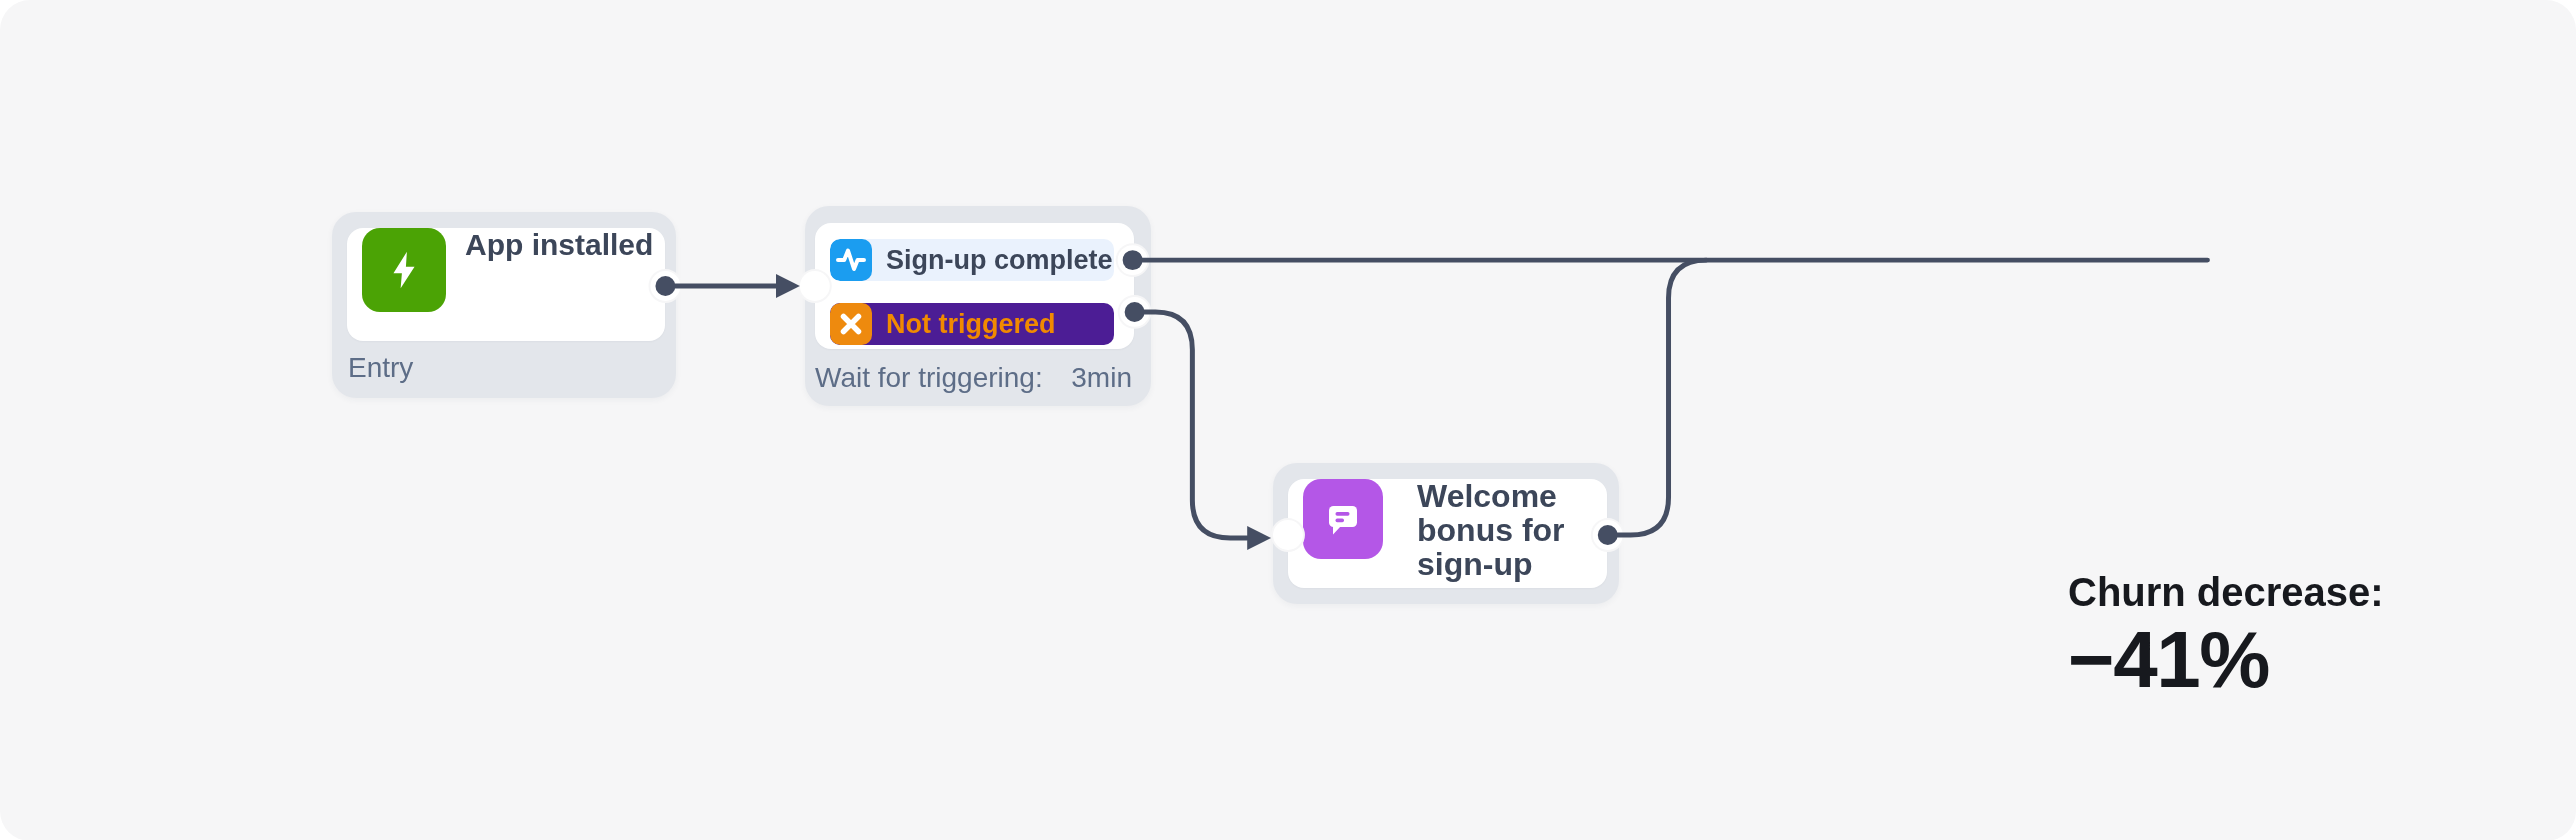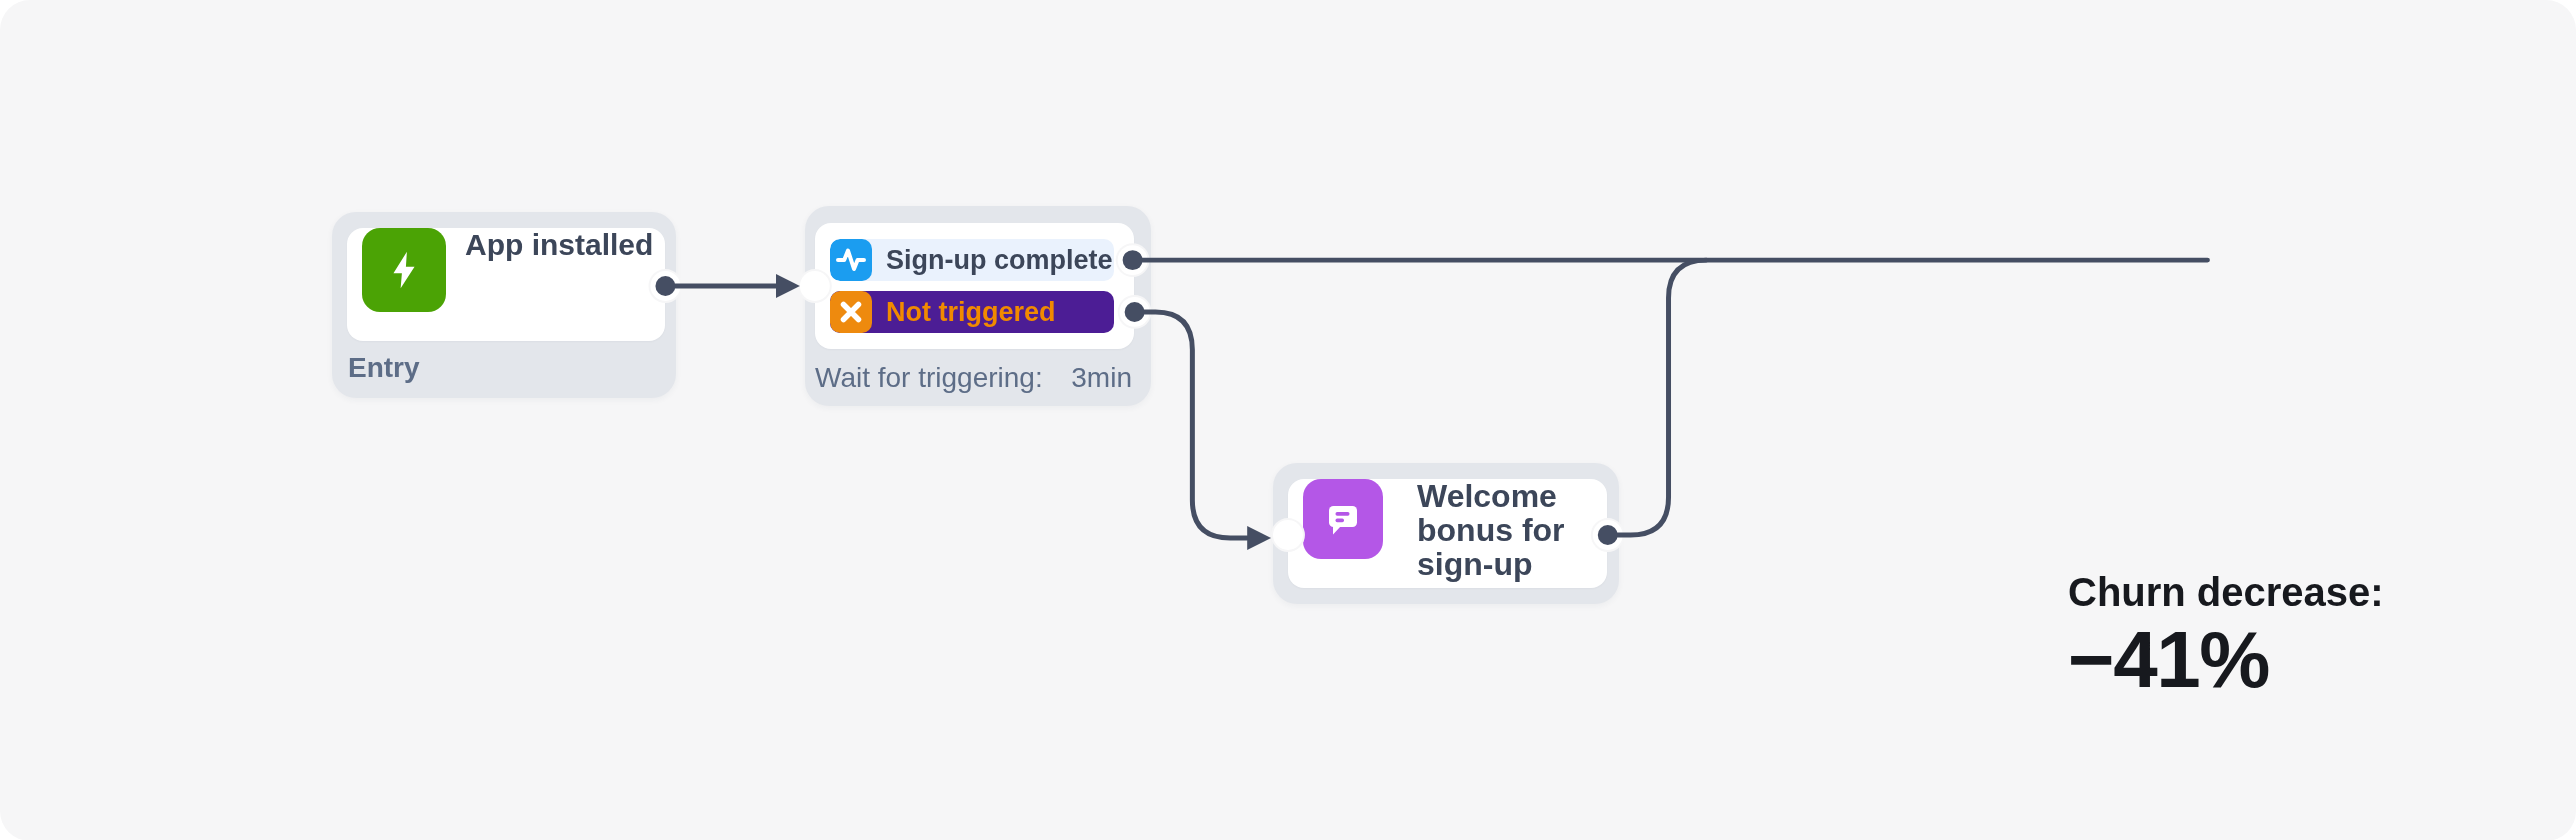--- a/index.html
+++ b/index.html
@@ -35,7 +35,7 @@
   #wait-node{ left:805px; top:206px; width:346px; height:200px; }
   #wait-card{ left:10px; top:17px; width:319px; height:126px;
               flex-direction:column; align-items:flex-start; justify-content:flex-start;
-              padding:16px 20px 0 15px; box-sizing:border-box; gap:10px; }
+              padding:16px 20px 0 15px; box-sizing:border-box; gap:22px; }
   .branch-row{
     display:flex; align-items:center; width:284px; height:42px;
     border-radius:10px; overflow:hidden;

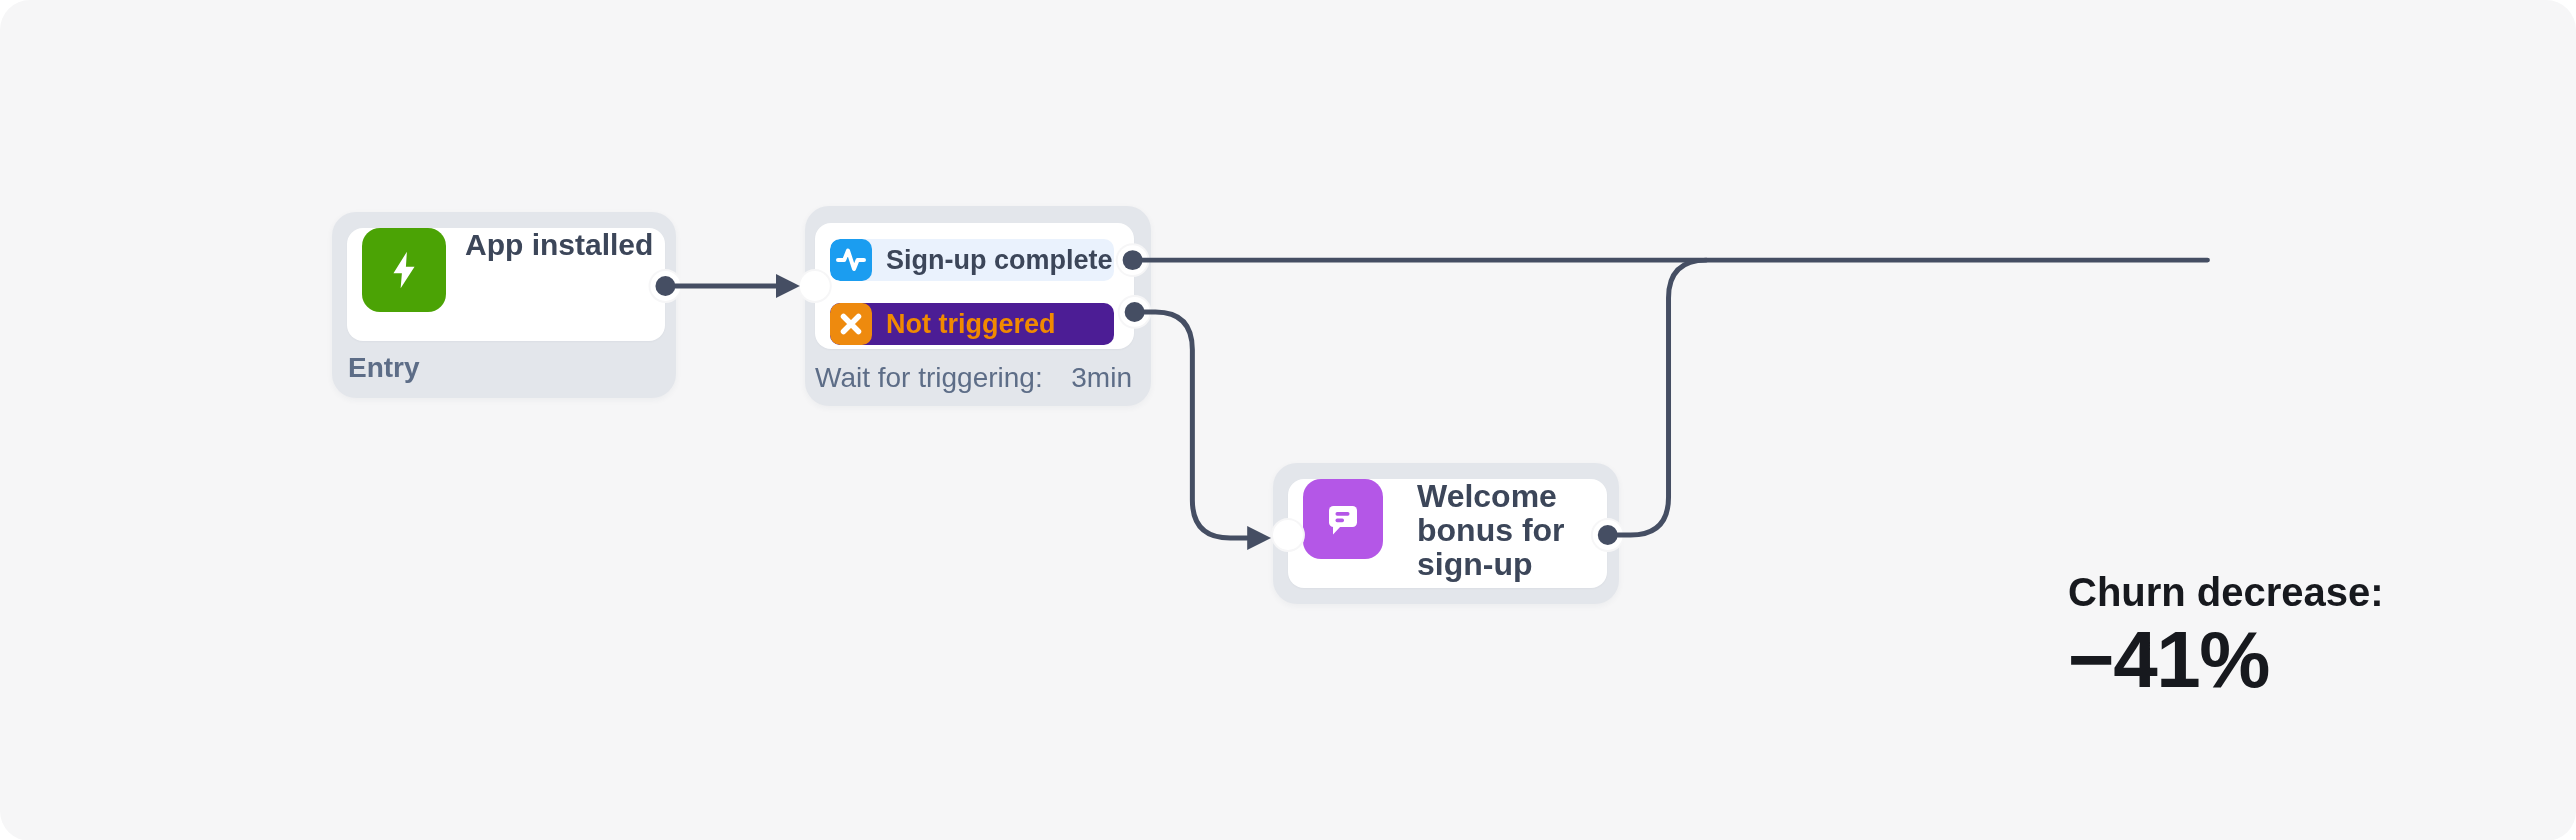--- a/index.html
+++ b/index.html
@@ -23,7 +23,7 @@
   }
   .node-title{ color:#3c4659; font-weight:700; }
   .node-sub{
-    position:absolute; color:#5d6d87; font-size:28px; font-weight:700;
+    position:absolute; color:#5d6d87; font-size:28px; font-weight:400;
   }
   
   #entry-node{ left:332px; top:212px; width:344px; height:186px; }

